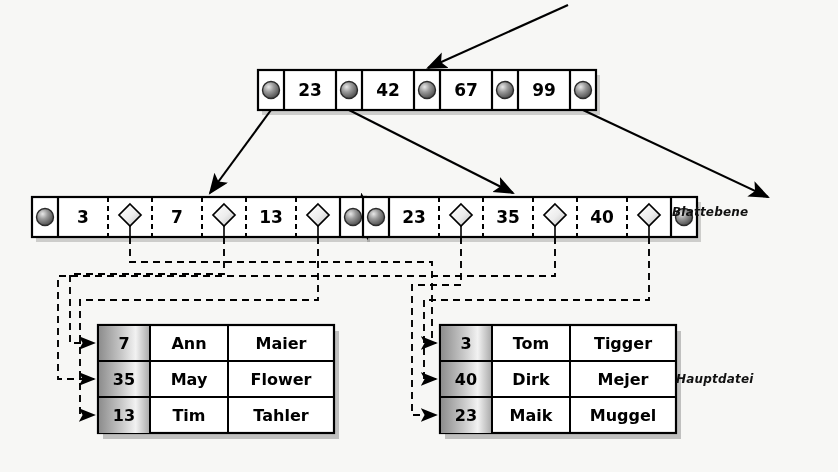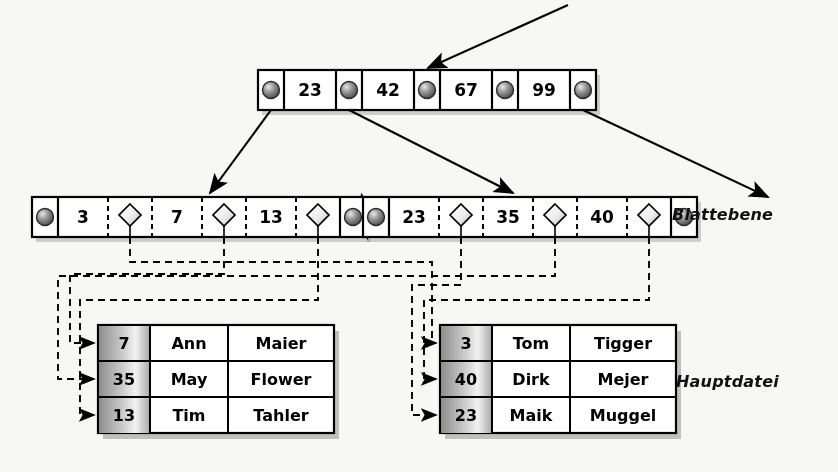--- a/index.html
+++ b/index.html
@@ -17,7 +17,7 @@
   .lbl{
     position:absolute;z-index:3;
     font-family:"DejaVu Sans","Liberation Sans",sans-serif;
-    font-style:italic;font-weight:600;font-size:16px;color:#111;
+    font-style:italic;font-weight:600;font-size:12px;color:#111;
     white-space:nowrap;letter-spacing:.2px;
   }
   .cellTxt{font-family:"DejaVu Sans","Liberation Sans",sans-serif;font-size:17px;font-weight:700;fill:#000;}

